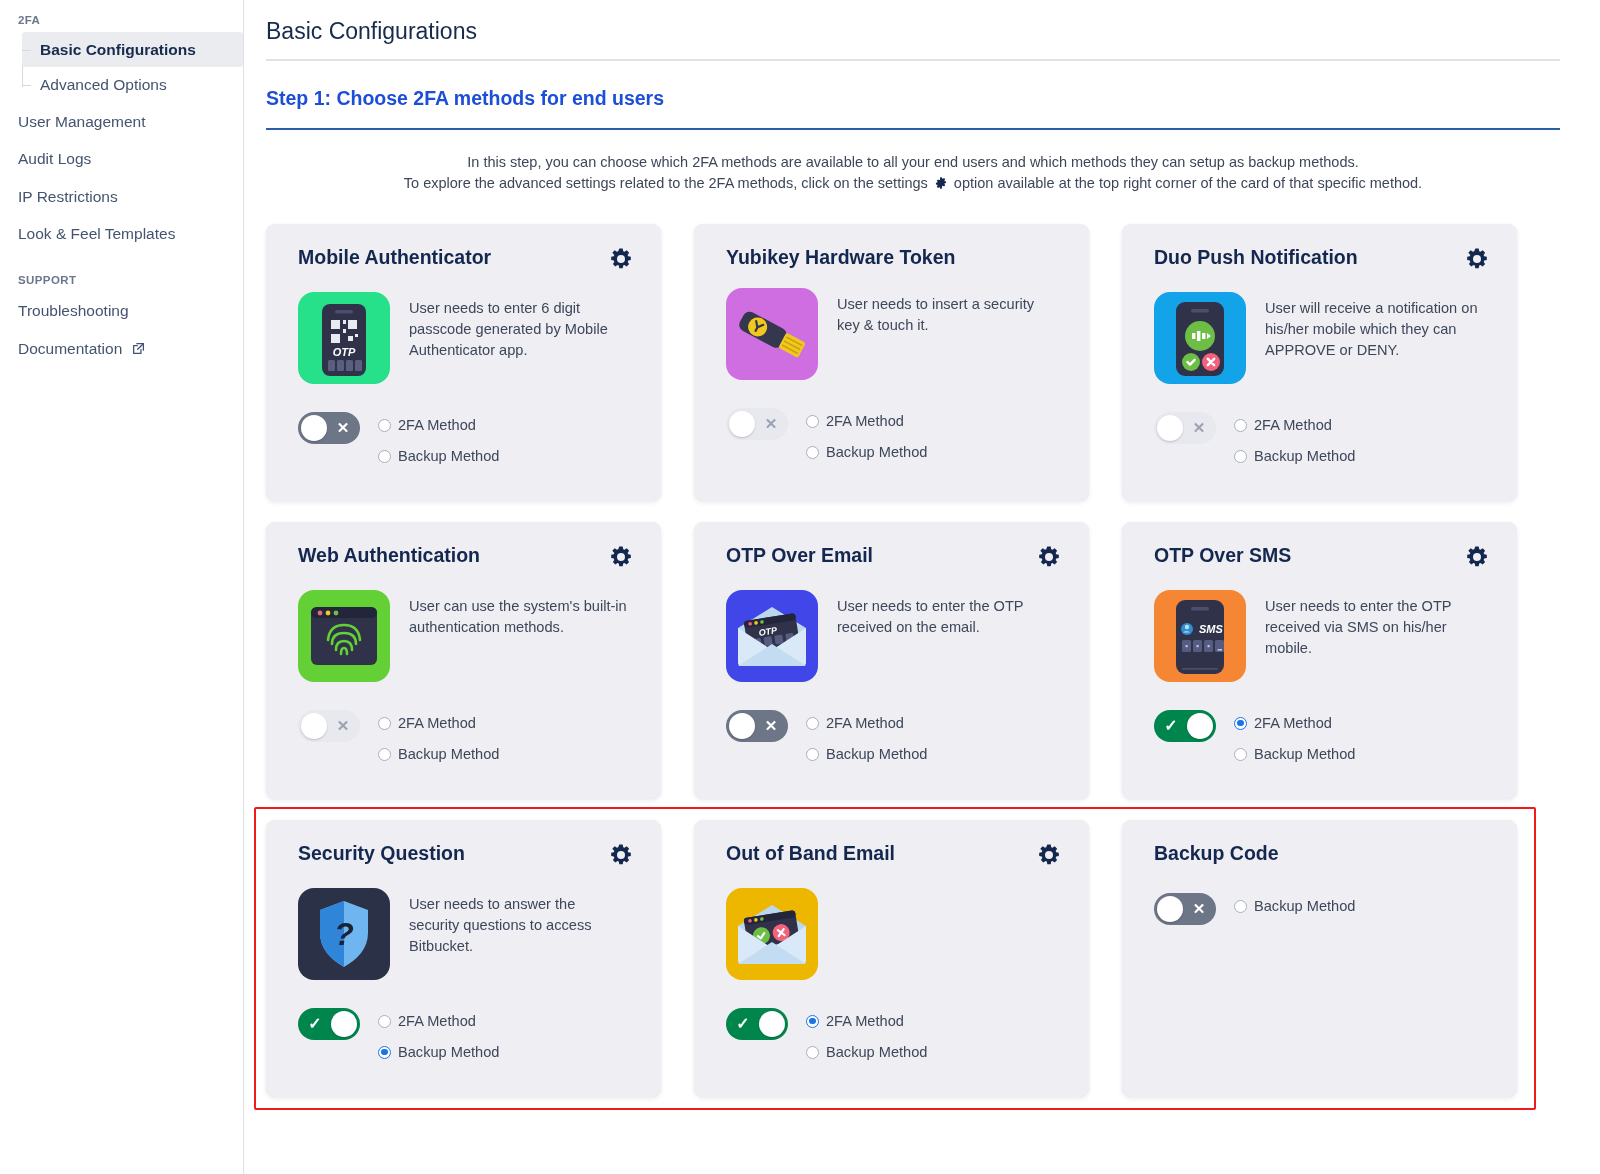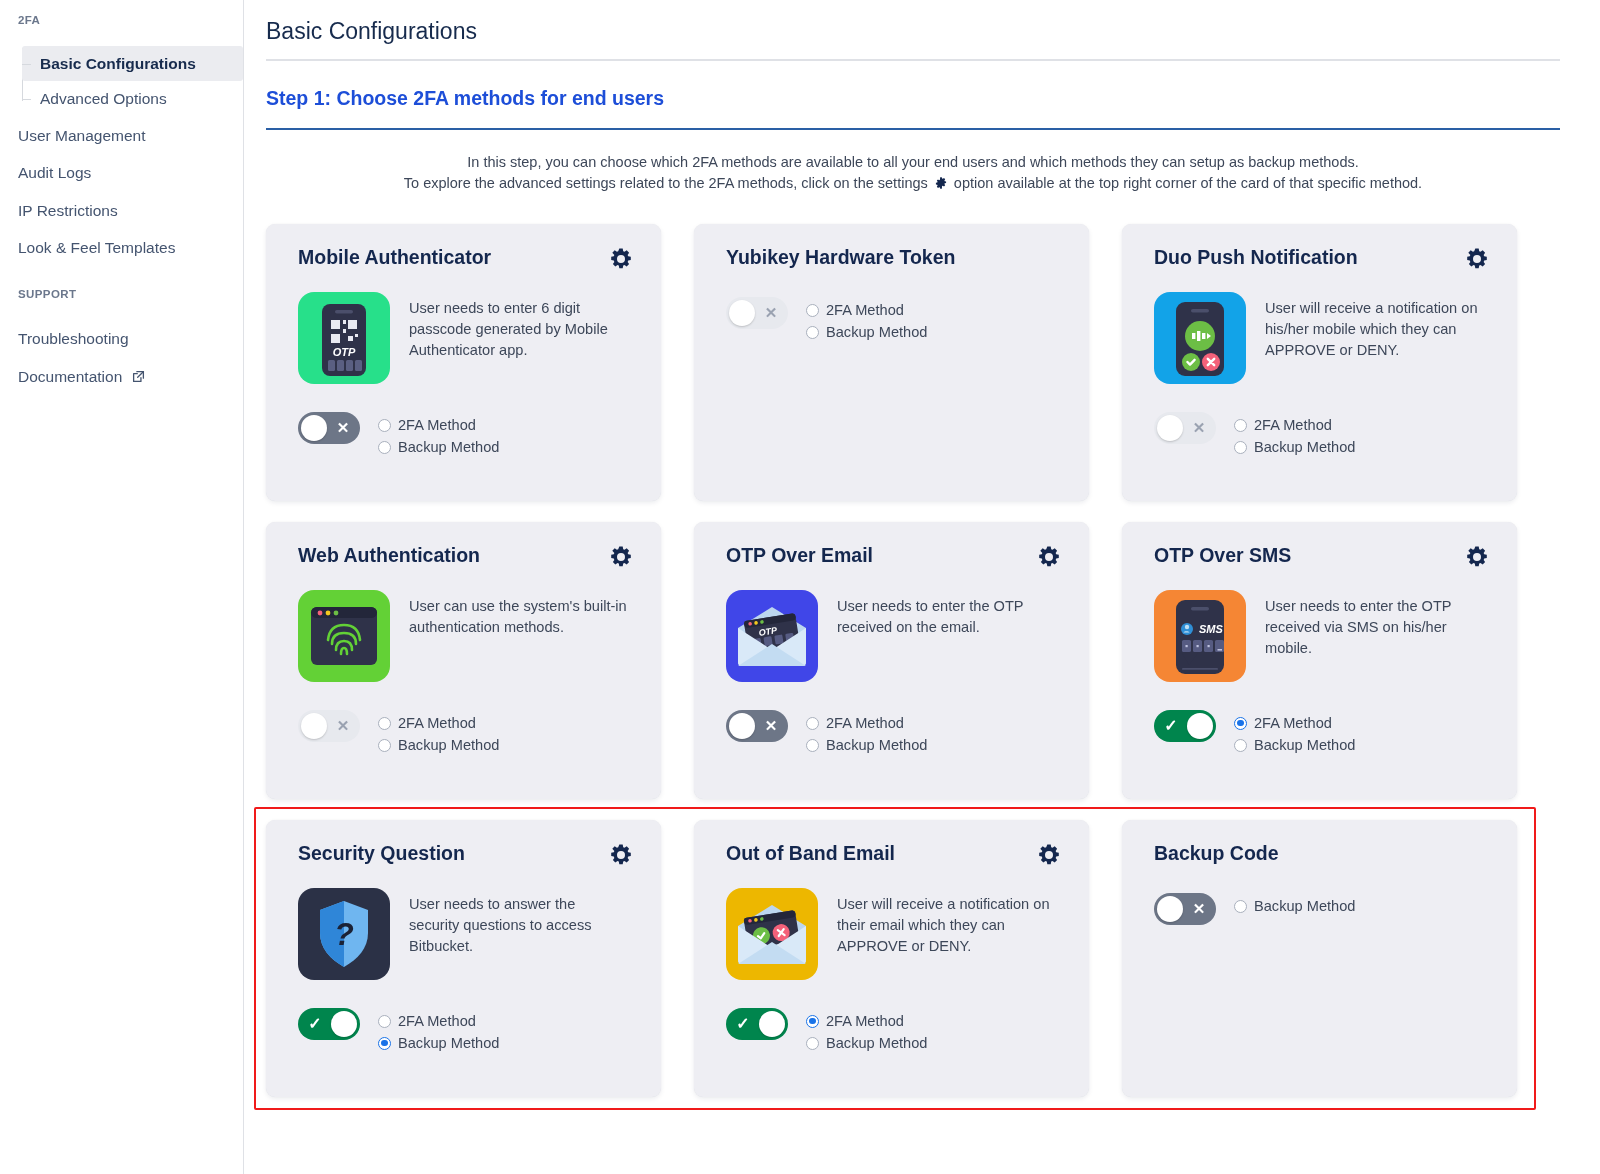--- a/index.html
+++ b/index.html
@@ -22,7 +22,7 @@
   }
   .side-group-label {
     font-size: 11.5px; font-weight: 700; color: #6b778c;
-    letter-spacing: .4px; padding: 0 0 20px 18px;
+    letter-spacing: .4px; padding: 0 0 6px 18px;
   }
   .side-sub-wrap { position: relative; padding-left: 22px; }
   .side-sub-wrap:before {

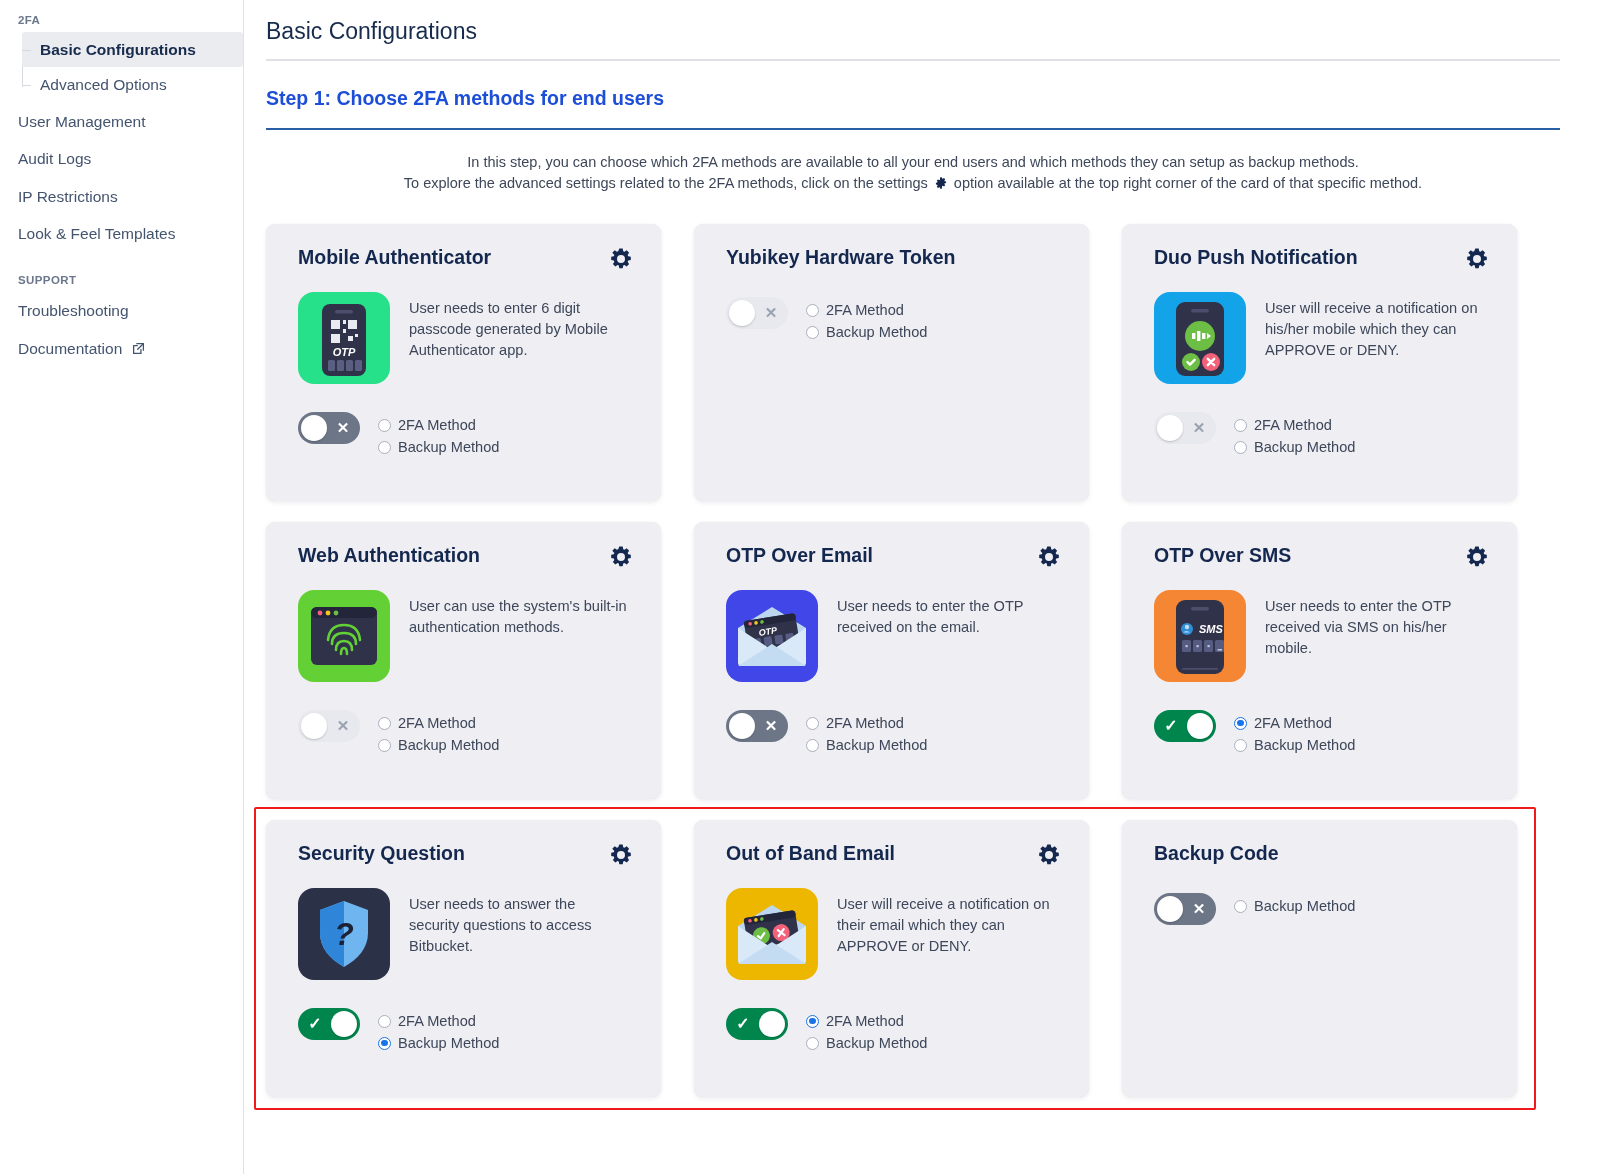--- a/index.html
+++ b/index.html
@@ -303,6 +303,25 @@
         <section class="card">
           <div class="card-head">
             <div class="card-title">Yubikey Hardware Token</div>
+          </div>
+          <div class="card-body">
+            <div class="thumb" style="background:#cf6ee0">
+              <svg width="92" height="92" viewBox="0 0 92 92">
+                <g transform="rotate(28 46 46)">
+                  <rect x="12" y="36" width="48" height="21" rx="7" fill="#34374d"></rect>
+                  <circle cx="30" cy="46.5" r="9.5" fill="#f2c81e"></circle>
+                  <path d="M26 42l4 5 4-5" fill="none" stroke="#34374d" stroke-width="2.2" stroke-linecap="round"></path>
+                  <path d="M30 47v4" stroke="#34374d" stroke-width="2.2" stroke-linecap="round"></path>
+                  <rect x="58" y="38" width="22" height="17" rx="2" fill="#f2c81e"></rect>
+                  <g stroke="#c9a312" stroke-width="1.6">
+                    <path d="M60 42h18"></path>
+                      <path d="M60 46.5h18"></path>
+                      <path d="M60 51h18"></path>
+                  </g>
+                </g>
+              </svg>
+            </div>
+            <div class="card-desc">User needs to insert a security key &amp; touch it.</div>
           </div>
           <div class="card-controls">
             <div class="toggle disabled">

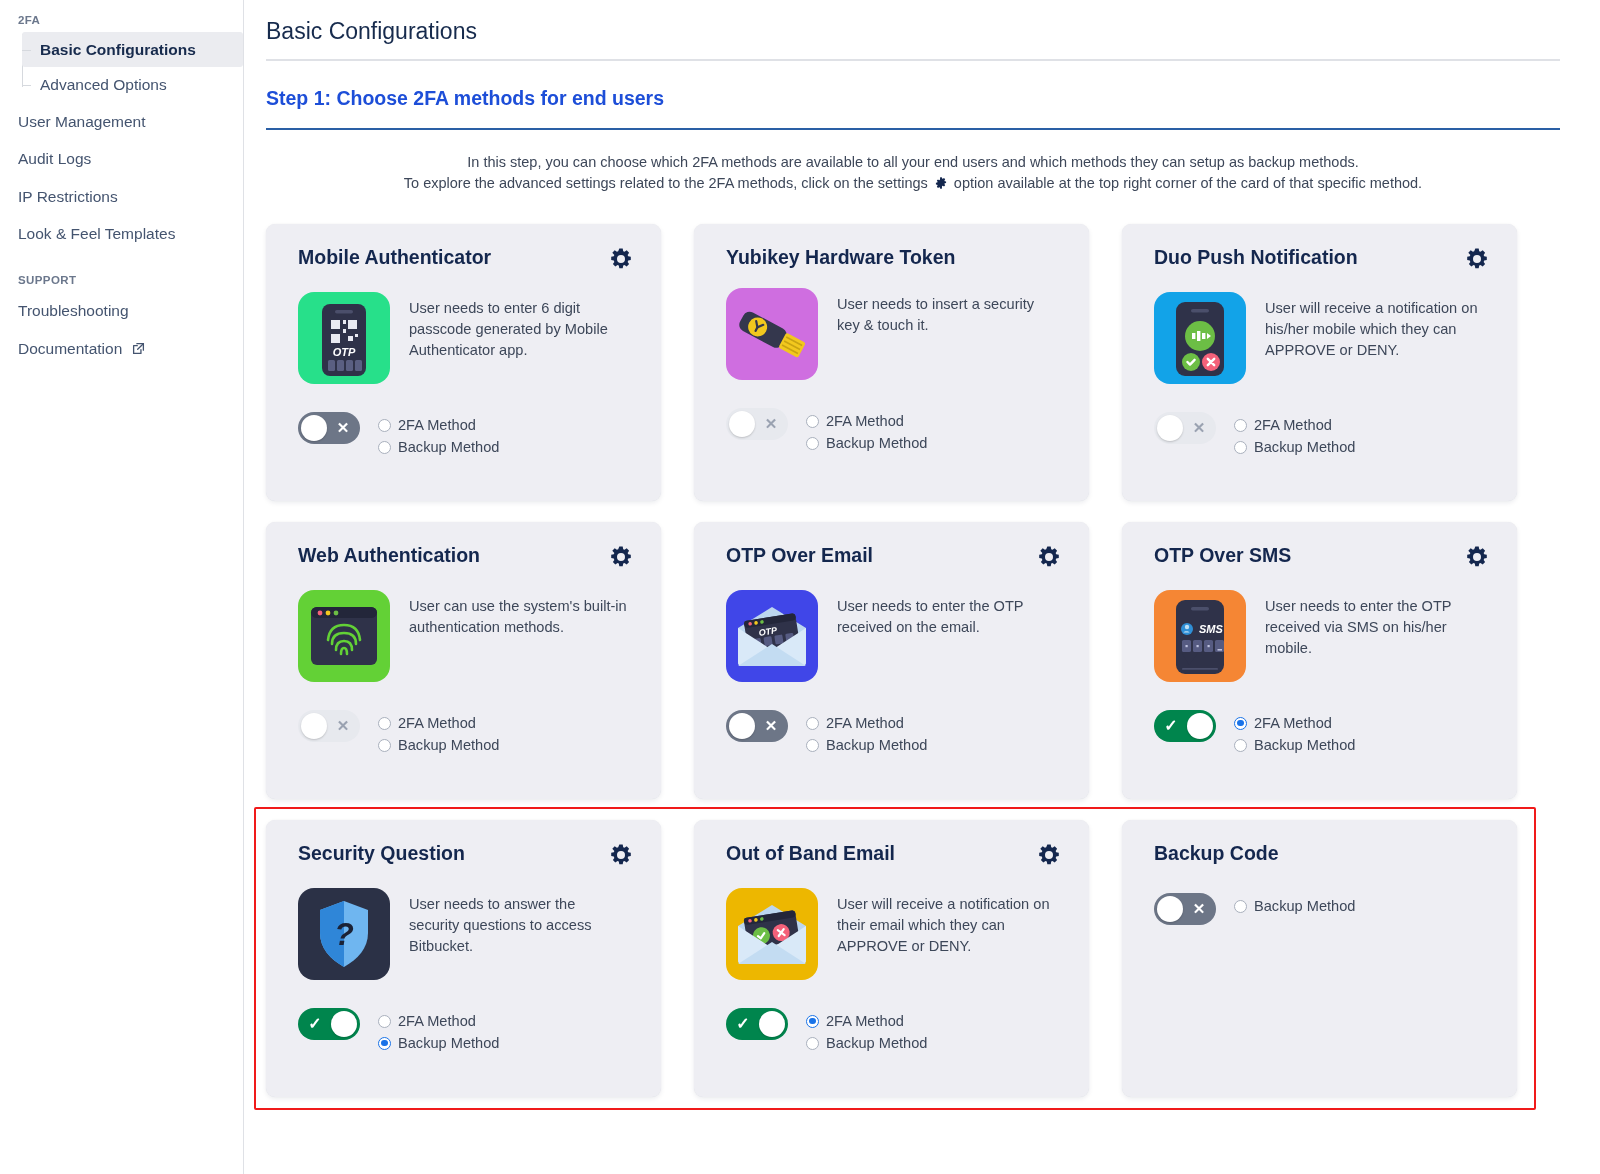--- a/index.html
+++ b/index.html
@@ -143,7 +143,7 @@
 
   .radios {
     display: flex; flex-wrap: wrap; align-items: flex-end;
-    gap: 6px 14px; max-width: 232px; padding-top: 5px;
+    gap: 15px 14px; max-width: 232px; padding-top: 5px;
   }
   .radio-opt {
     display: inline-flex; align-items: baseline; gap: 7px;

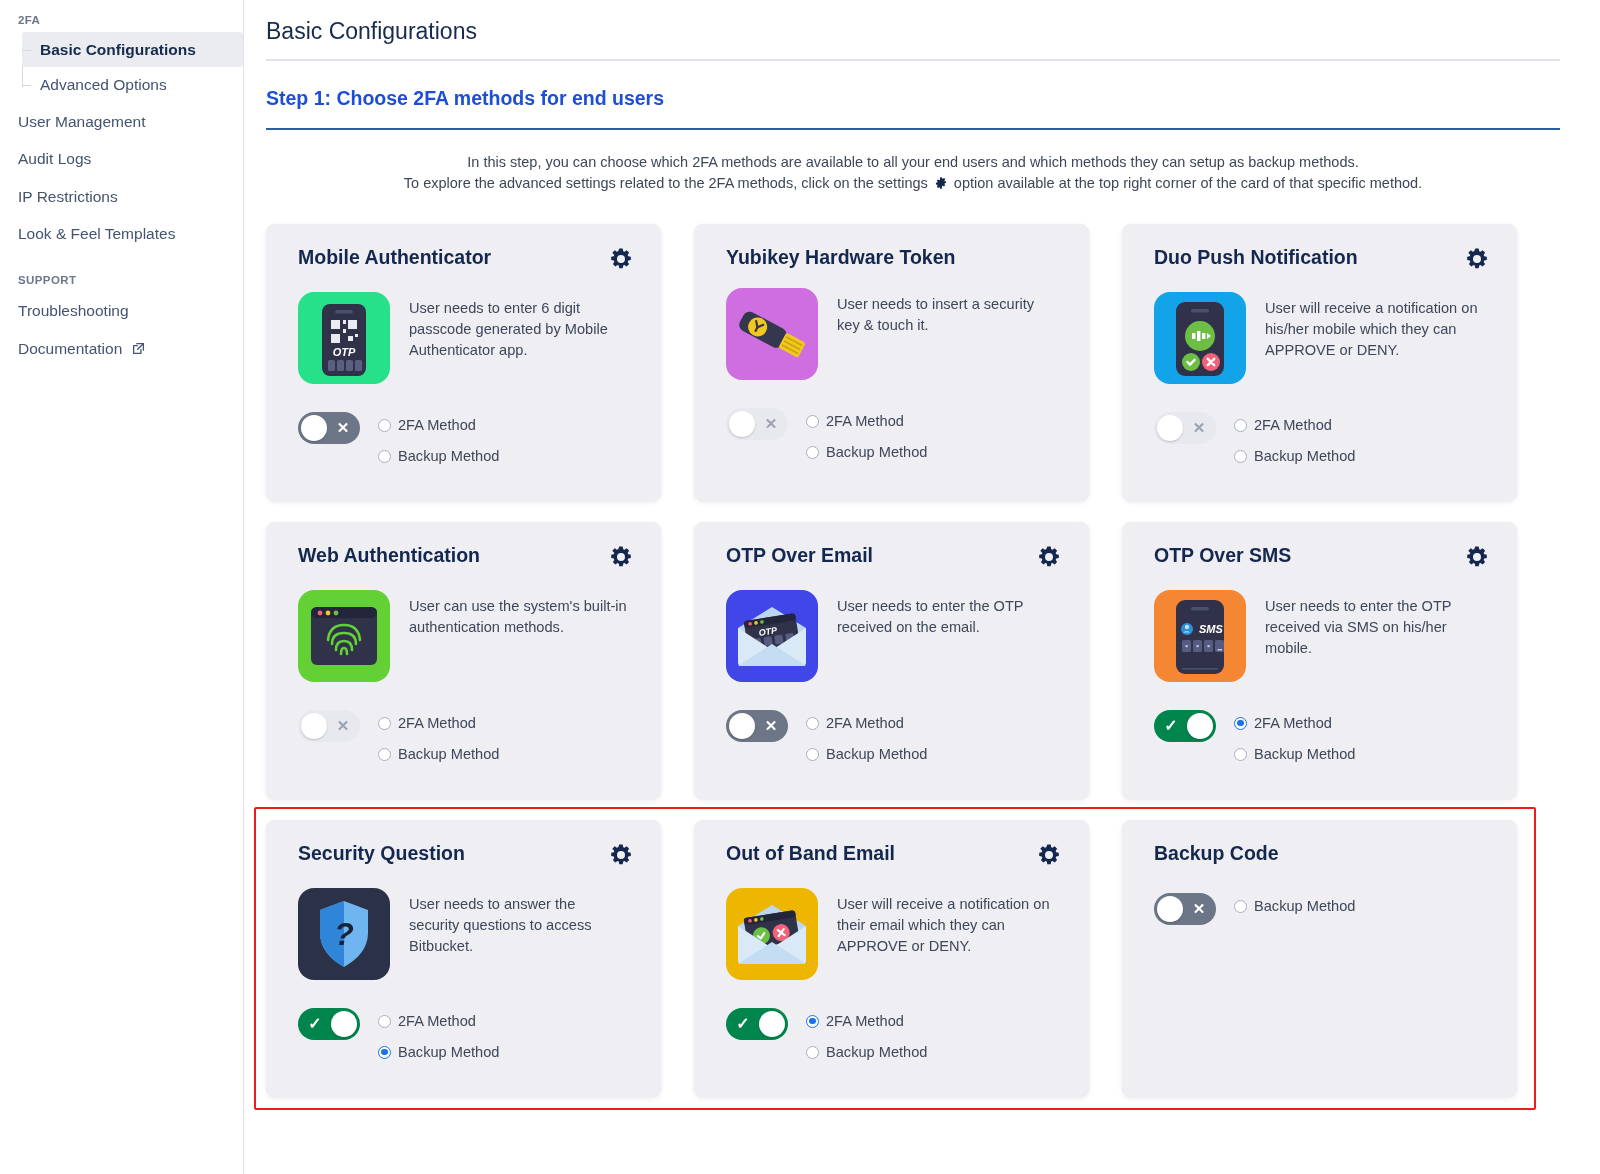--- a/index.html
+++ b/index.html
@@ -606,7 +606,6 @@
                 <path d="M12 76L46 54l34 22z" fill="#c3dcf2"></path>
               </svg>
             </div>
-            <div class="card-desc">User will receive a notification on their email which they can APPROVE or DENY.</div>
           </div>
           <div class="card-controls">
             <div class="toggle on">

